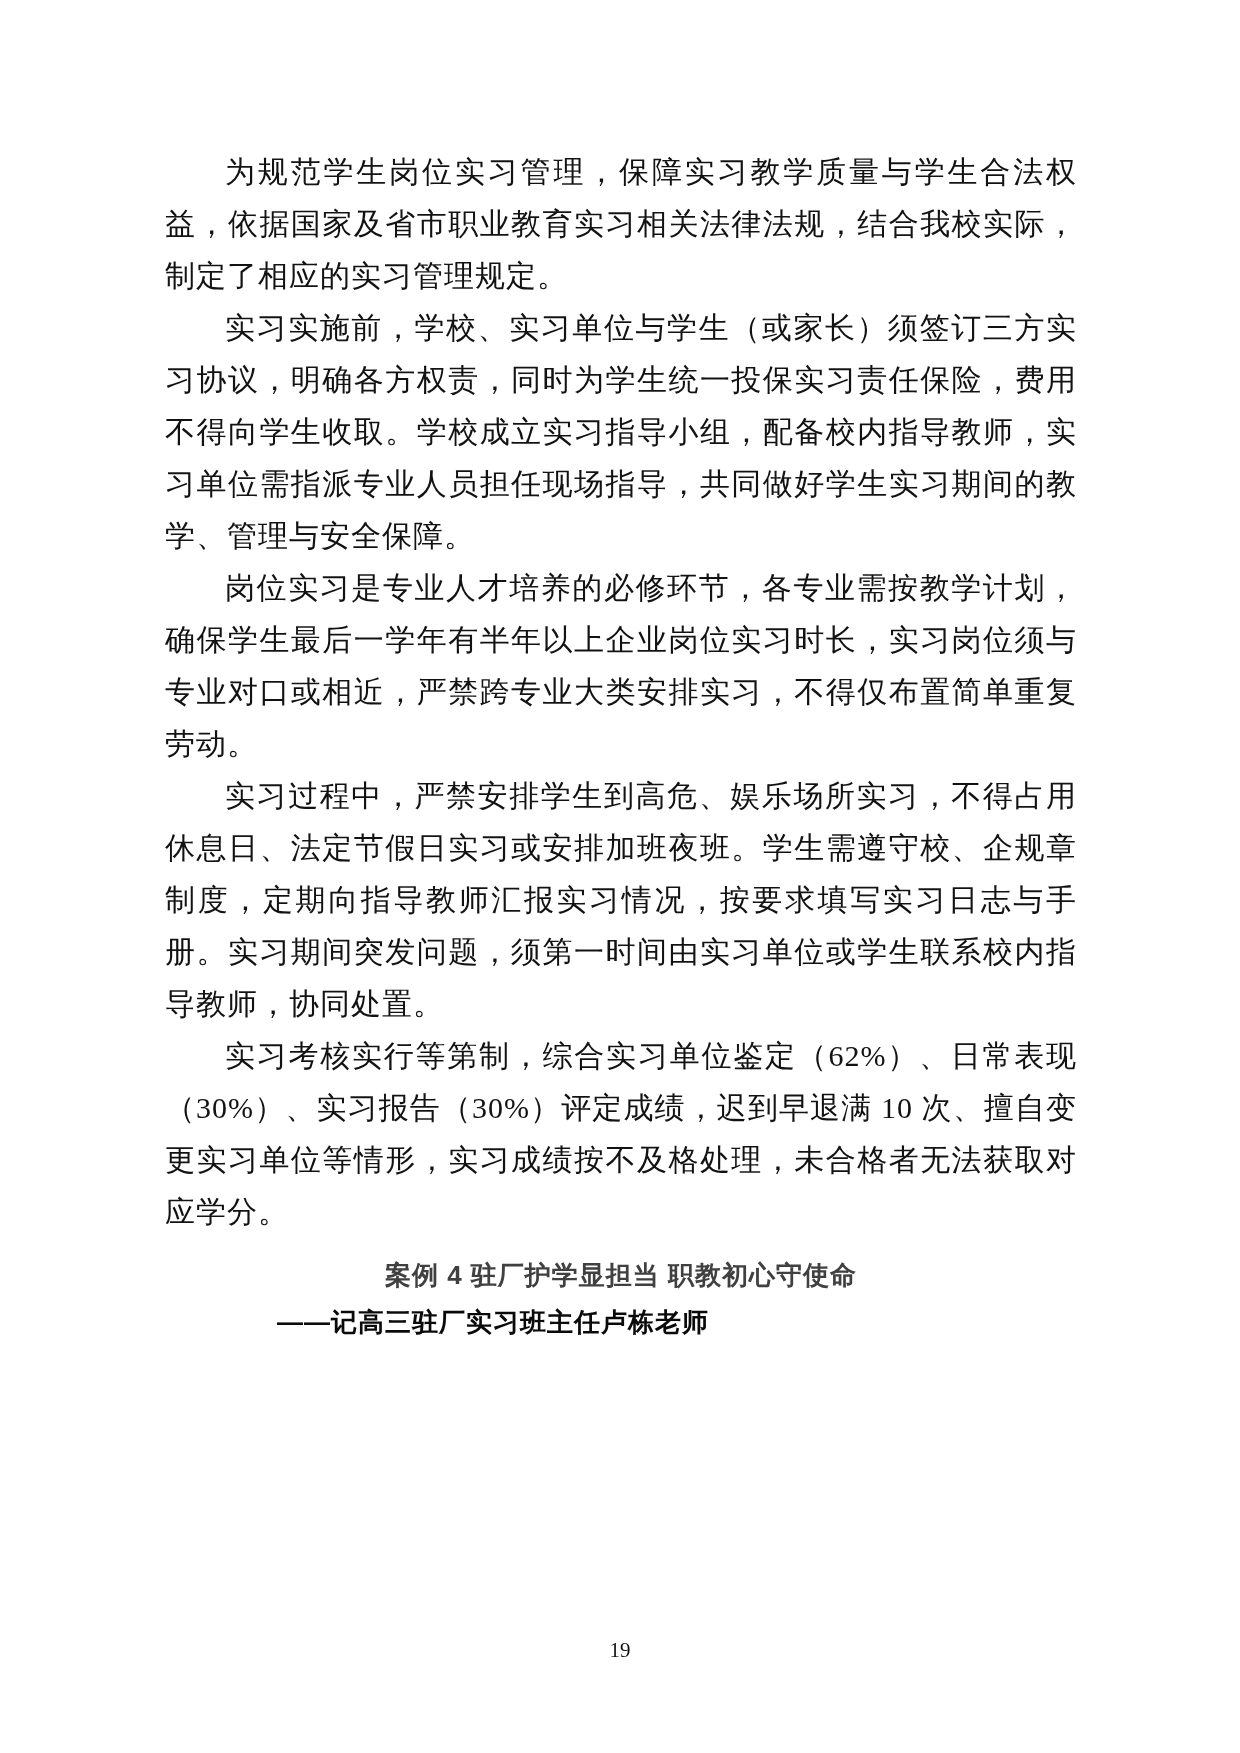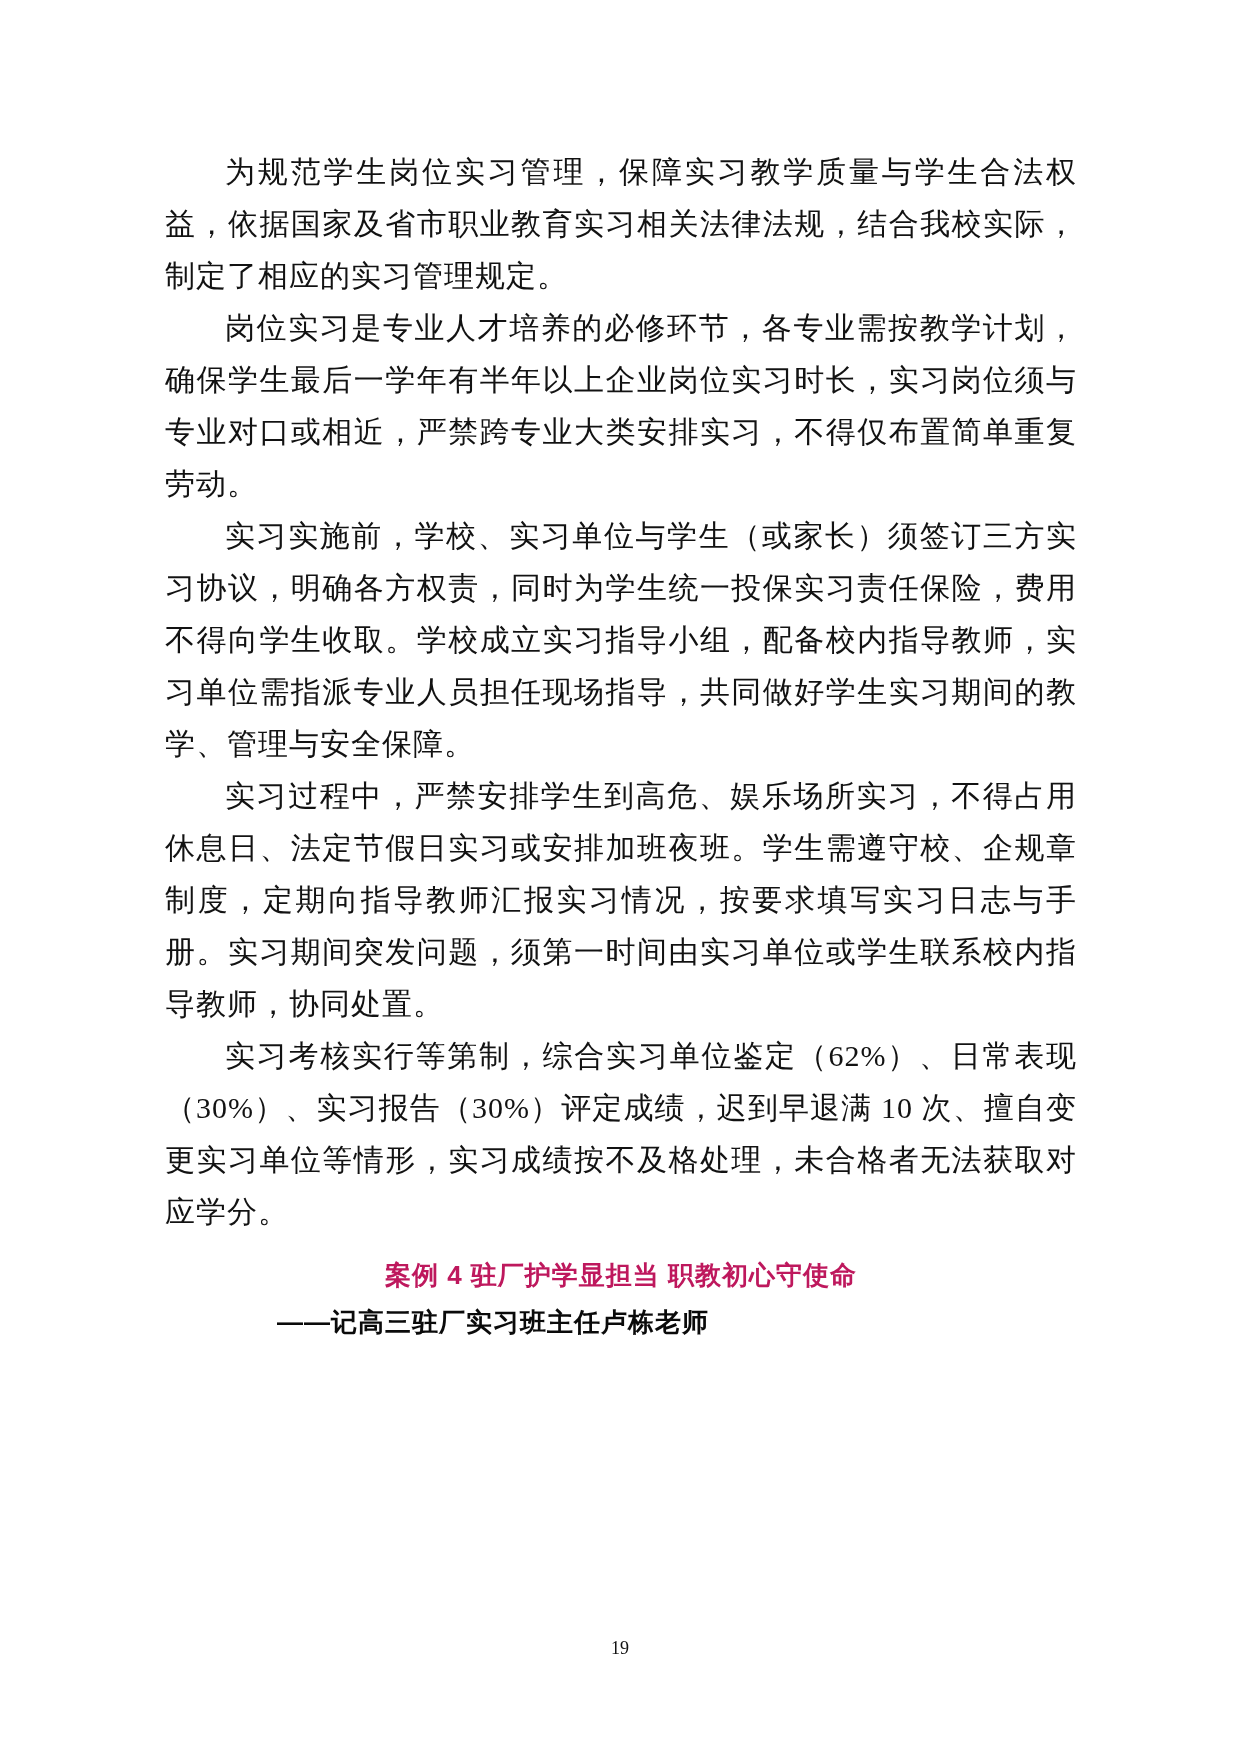--- a/index.html
+++ b/index.html
@@ -82,8 +82,8 @@
 <div class="page">
   <div class="content">
     <p class="body-para">为规范学生岗位实习管理，保障实习教学质量与学生合法权益，依据国家及省市职业教育实习相关法律法规，结合我校实际，制定了相应的实习管理规定。</p>
+    <p class="body-para">实习实施前，学校、实习单位与学生（或家长）须签订三方实习协议，明确各方权责，同时为学生统一投保实习责任保险，费用不得向学生收取。学校成立实习指导小组，配备校内指导教师，实习单位需指派专业人员担任现场指导，共同做好学生实习期间的教学、管理与安全保障。</p>
     <p class="body-para">岗位实习是专业人才培养的必修环节，各专业需按教学计划，确保学生最后一学年有半年以上企业岗位实习时长，实习岗位须与专业对口或相近，严禁跨专业大类安排实习，不得仅布置简单重复劳动。</p>
-    <p class="body-para">实习实施前，学校、实习单位与学生（或家长）须签订三方实习协议，明确各方权责，同时为学生统一投保实习责任保险，费用不得向学生收取。学校成立实习指导小组，配备校内指导教师，实习单位需指派专业人员担任现场指导，共同做好学生实习期间的教学、管理与安全保障。</p>
     <p class="body-para">实习过程中，严禁安排学生到高危、娱乐场所实习，不得占用休息日、法定节假日实习或安排加班夜班。学生需遵守校、企规章制度，定期向指导教师汇报实习情况，按要求填写实习日志与手册。实习期间突发问题，须第一时间由实习单位或学生联系校内指导教师，协同处置。</p>
     <p class="body-para">实习考核实行等第制，综合实习单位鉴定（62%）、日常表现（30%）、实习报告（30%）评定成绩，迟到早退满 10 次、擅自变更实习单位等情形，实习成绩按不及格处理，未合格者无法获取对应学分。</p>
 

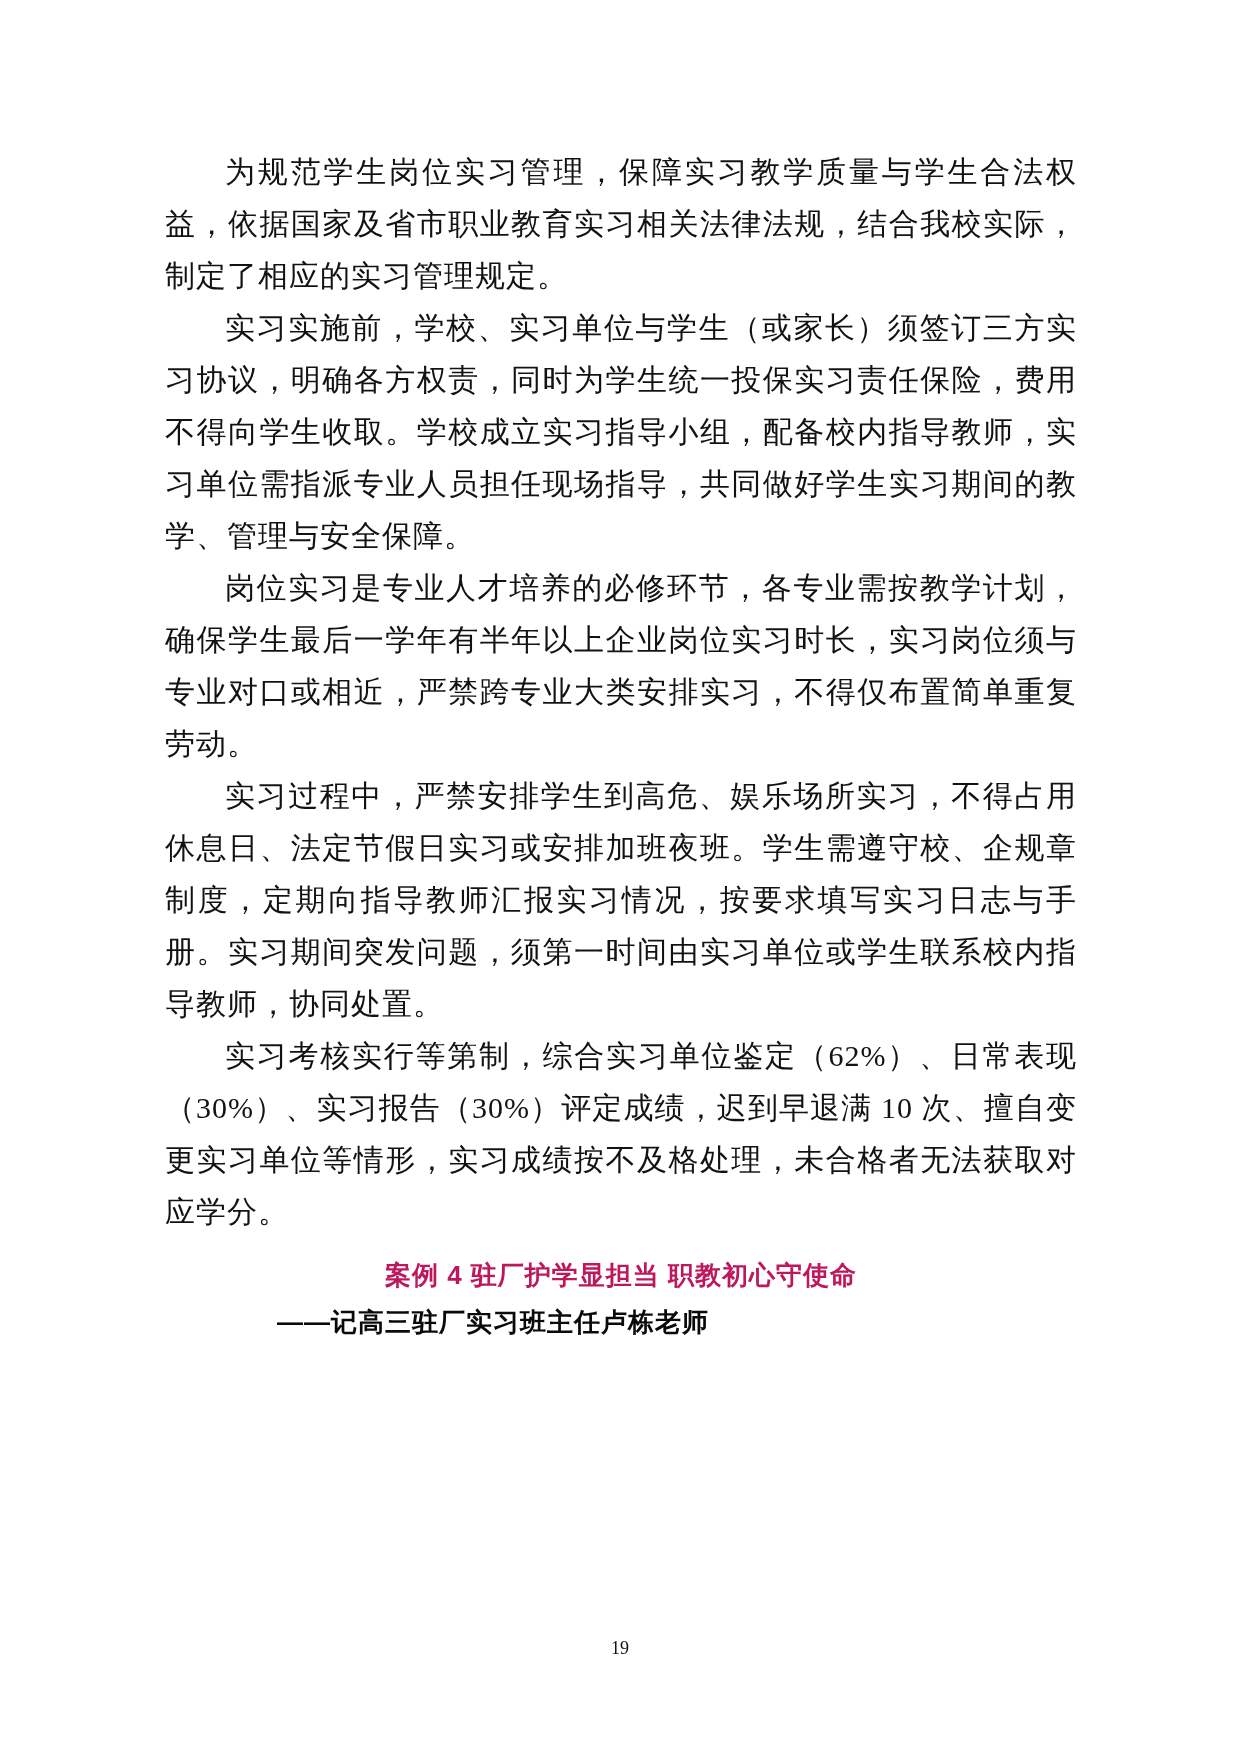--- a/index.html
+++ b/index.html
@@ -40,7 +40,7 @@
     line-height: 46px;
     letter-spacing: 1px;
     text-align: center;
-    color: #be185d;
+    color: #404040;
   }
   .case-subheading-row {
     margin: 0;

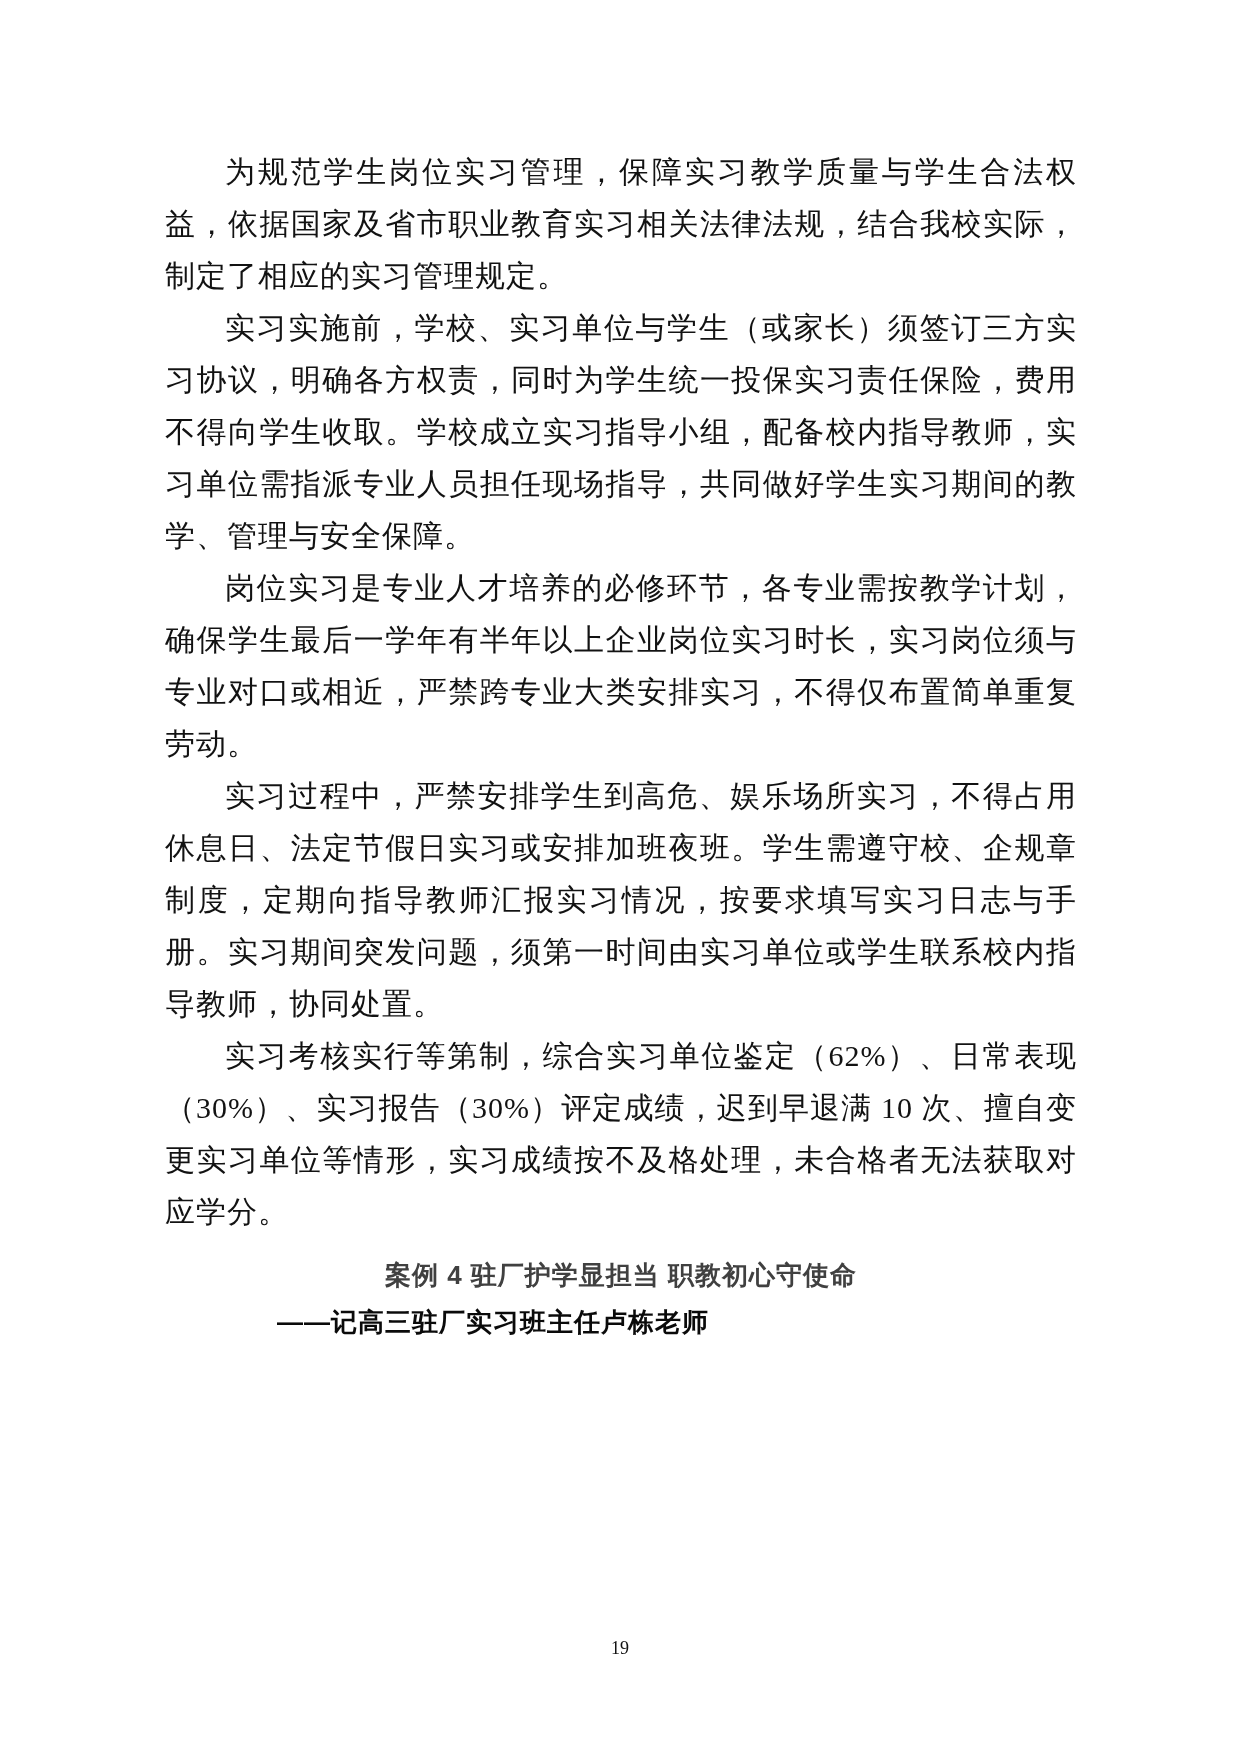--- a/index.html
+++ b/index.html
@@ -72,7 +72,7 @@
     left: 0;
     width: 100%;
     text-align: center;
-    font-size: 18px;
+    font-size: 21px;
     color: #121212;
   }
 </style>

